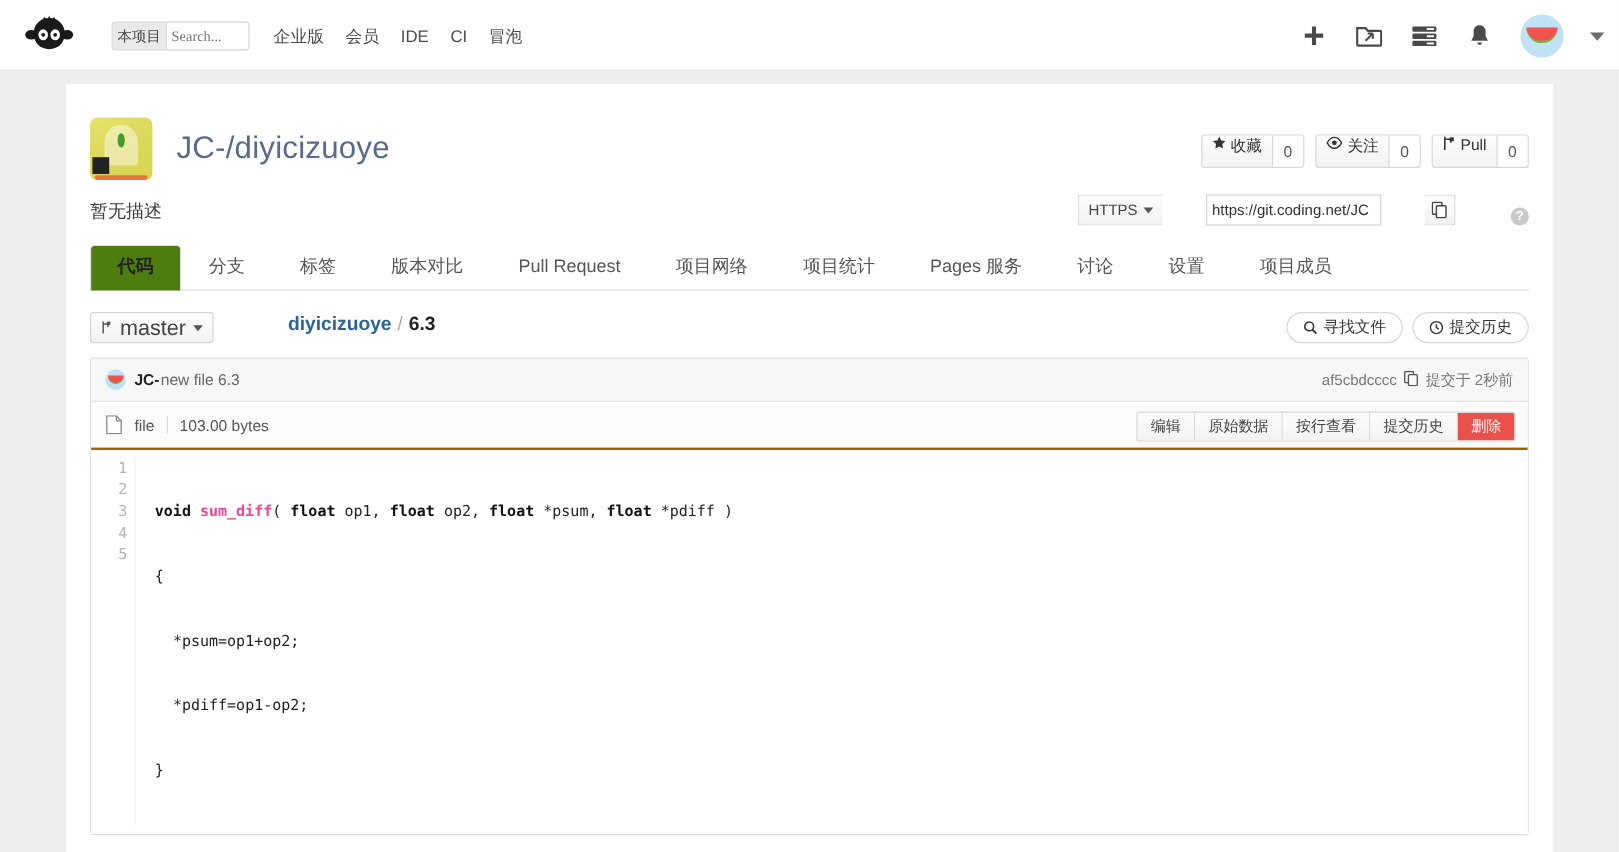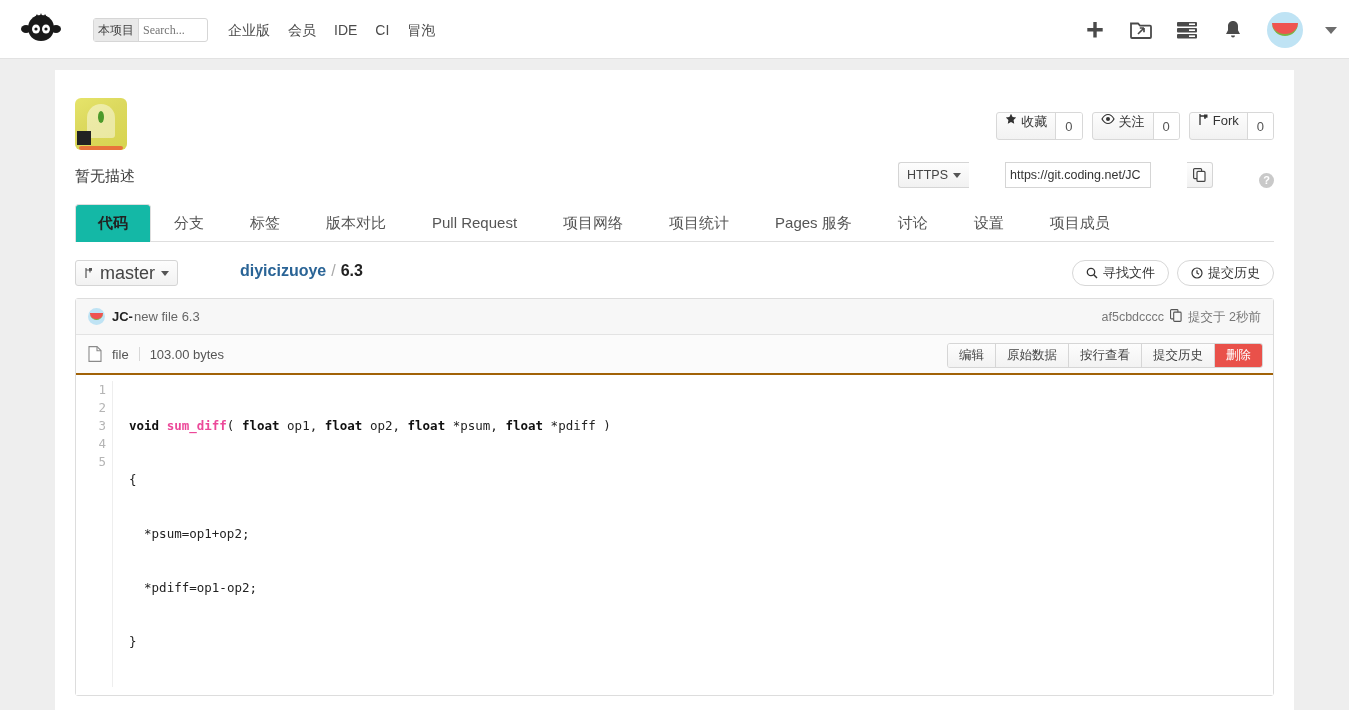--- a/index.html
+++ b/index.html
@@ -564,6 +564,9 @@
       <span class="glyph"></span>
       <span class="bar"></span>
     </div>
+    <div class="repo-title">
+      <a href="#">JC-/diyicizuoye</a>
+    </div>
 
     <div class="stat-group">
       <div class="stat">

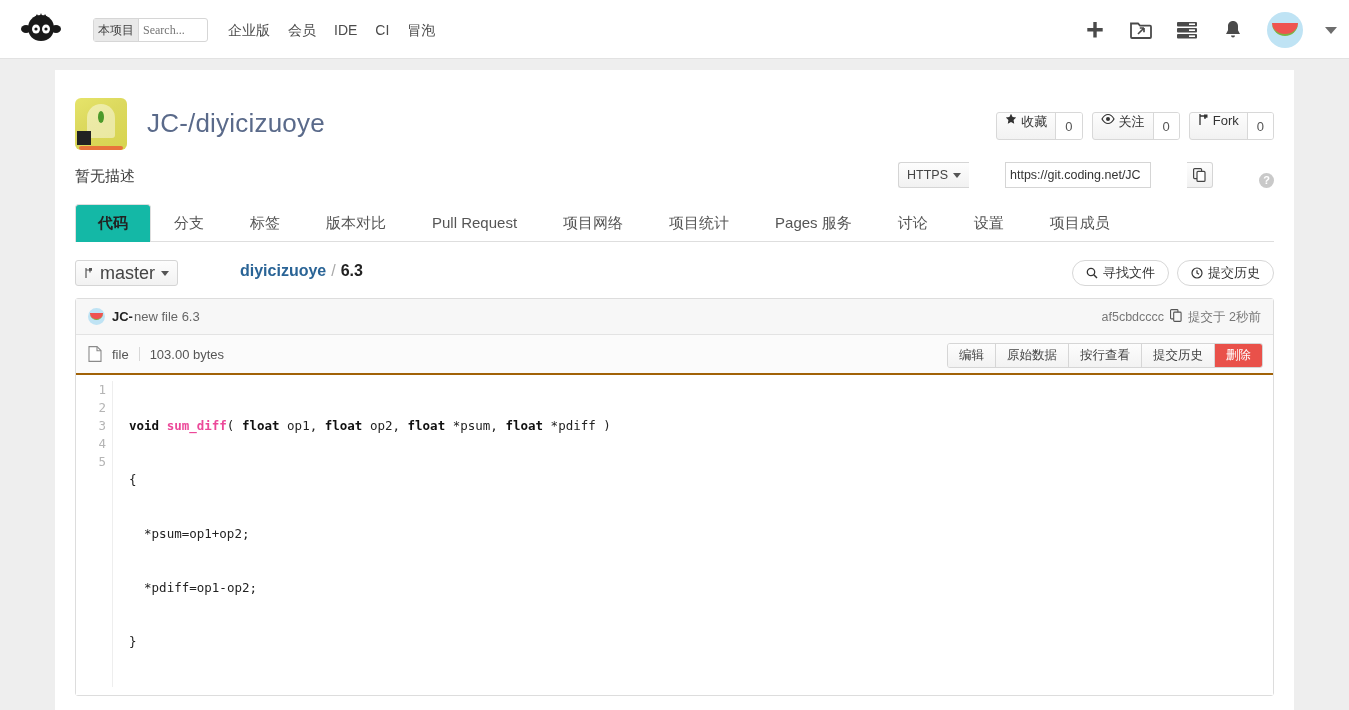--- a/index.html
+++ b/index.html
@@ -595,7 +595,7 @@
             <path d="M2 3h5v3" stroke="#333" stroke-width="1.3" fill="none"></path>
             <rect x="6" y="1.5" width="3.5" height="3.2" fill="#333"></rect>
           </svg>
-          <span>Fork</span>
+          <span>Pull</span>
         </span>
         <span class="count">0</span>
       </div>

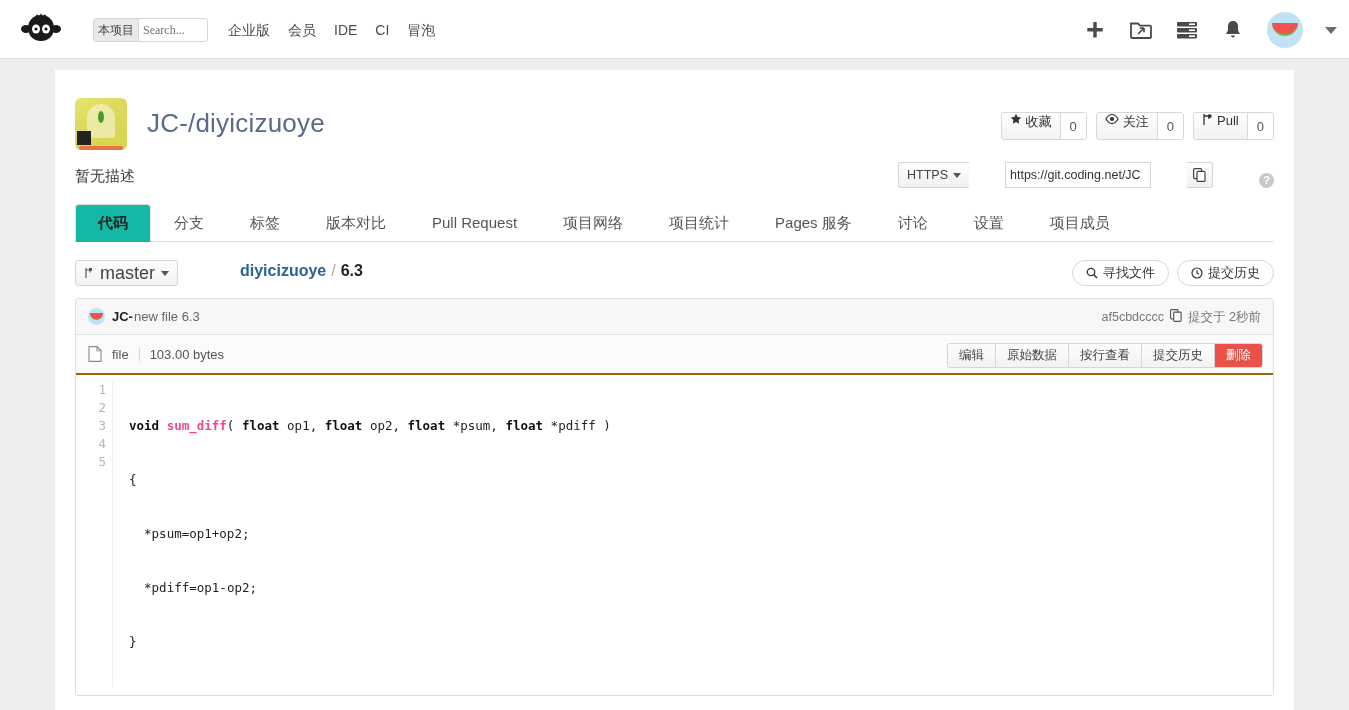--- a/index.html
+++ b/index.html
@@ -300,7 +300,7 @@
   .tab.active {
     color: #222;
     font-weight: bold;
-    background: #14b8a6;
+    background: #4d7c0f;
     border-color: #dedede;
     border-radius: 4px 4px 0 0;
   }

